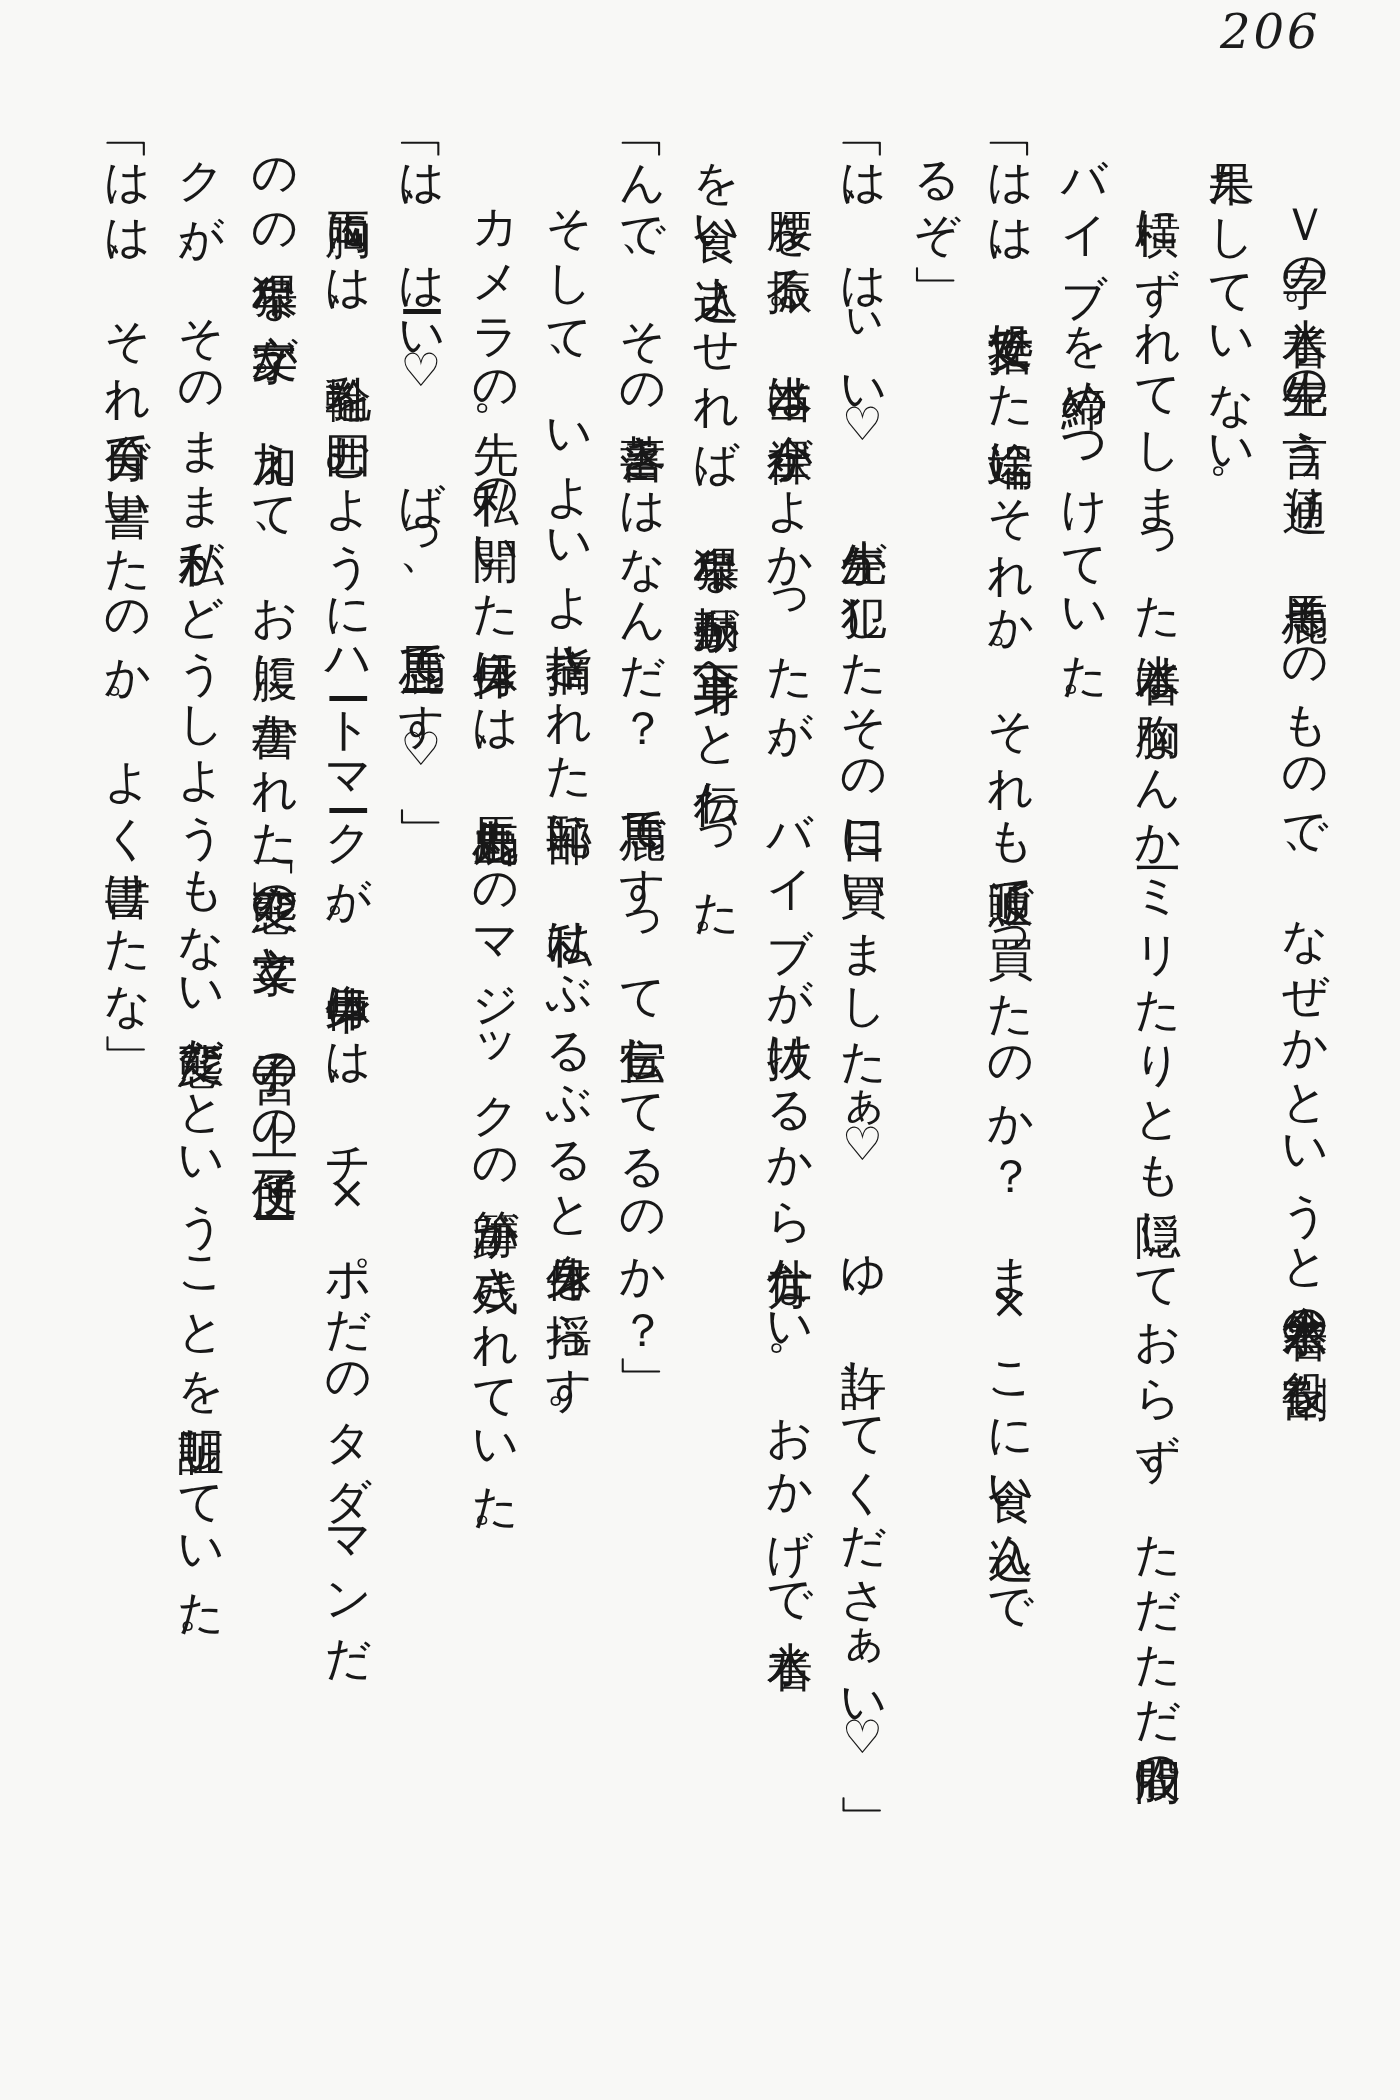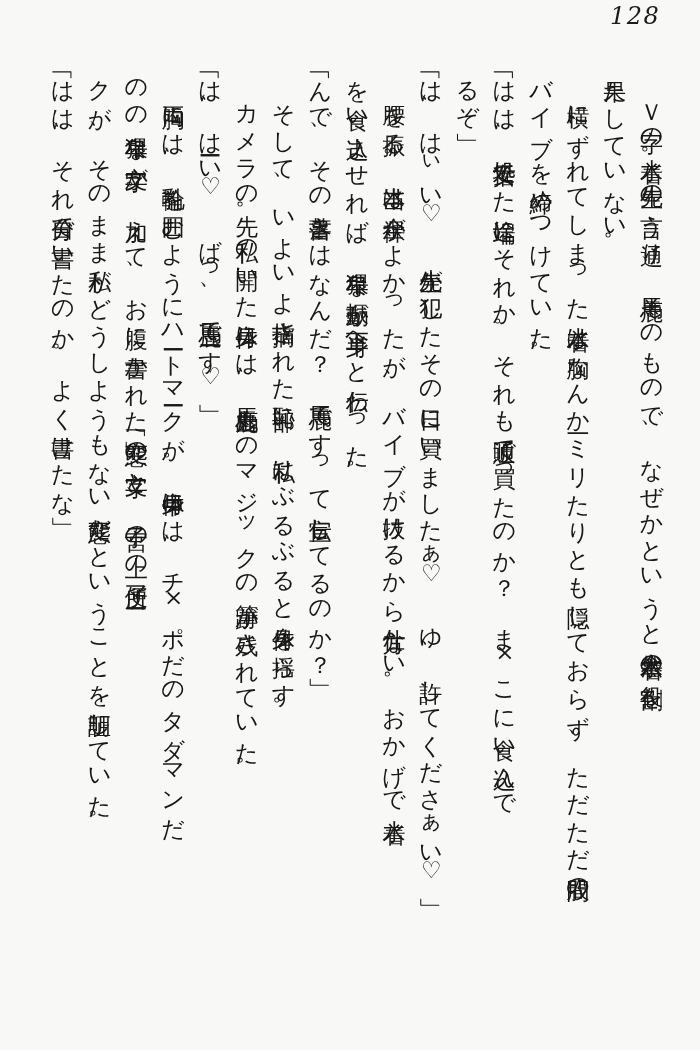--- a/index.html
+++ b/index.html
@@ -48,7 +48,7 @@
 <body>
 
 <div class="page">
-  <div class="page-number">128</div>
+  <div class="page-number">206</div>
   <div class="text-block">
       <div class="text-line indent">Ｖ字の水着。先生の言う通り、馬鹿そのもので、なぜかというと全然水着の役割を</div>
       <div class="text-line">果たしていない。</div>

